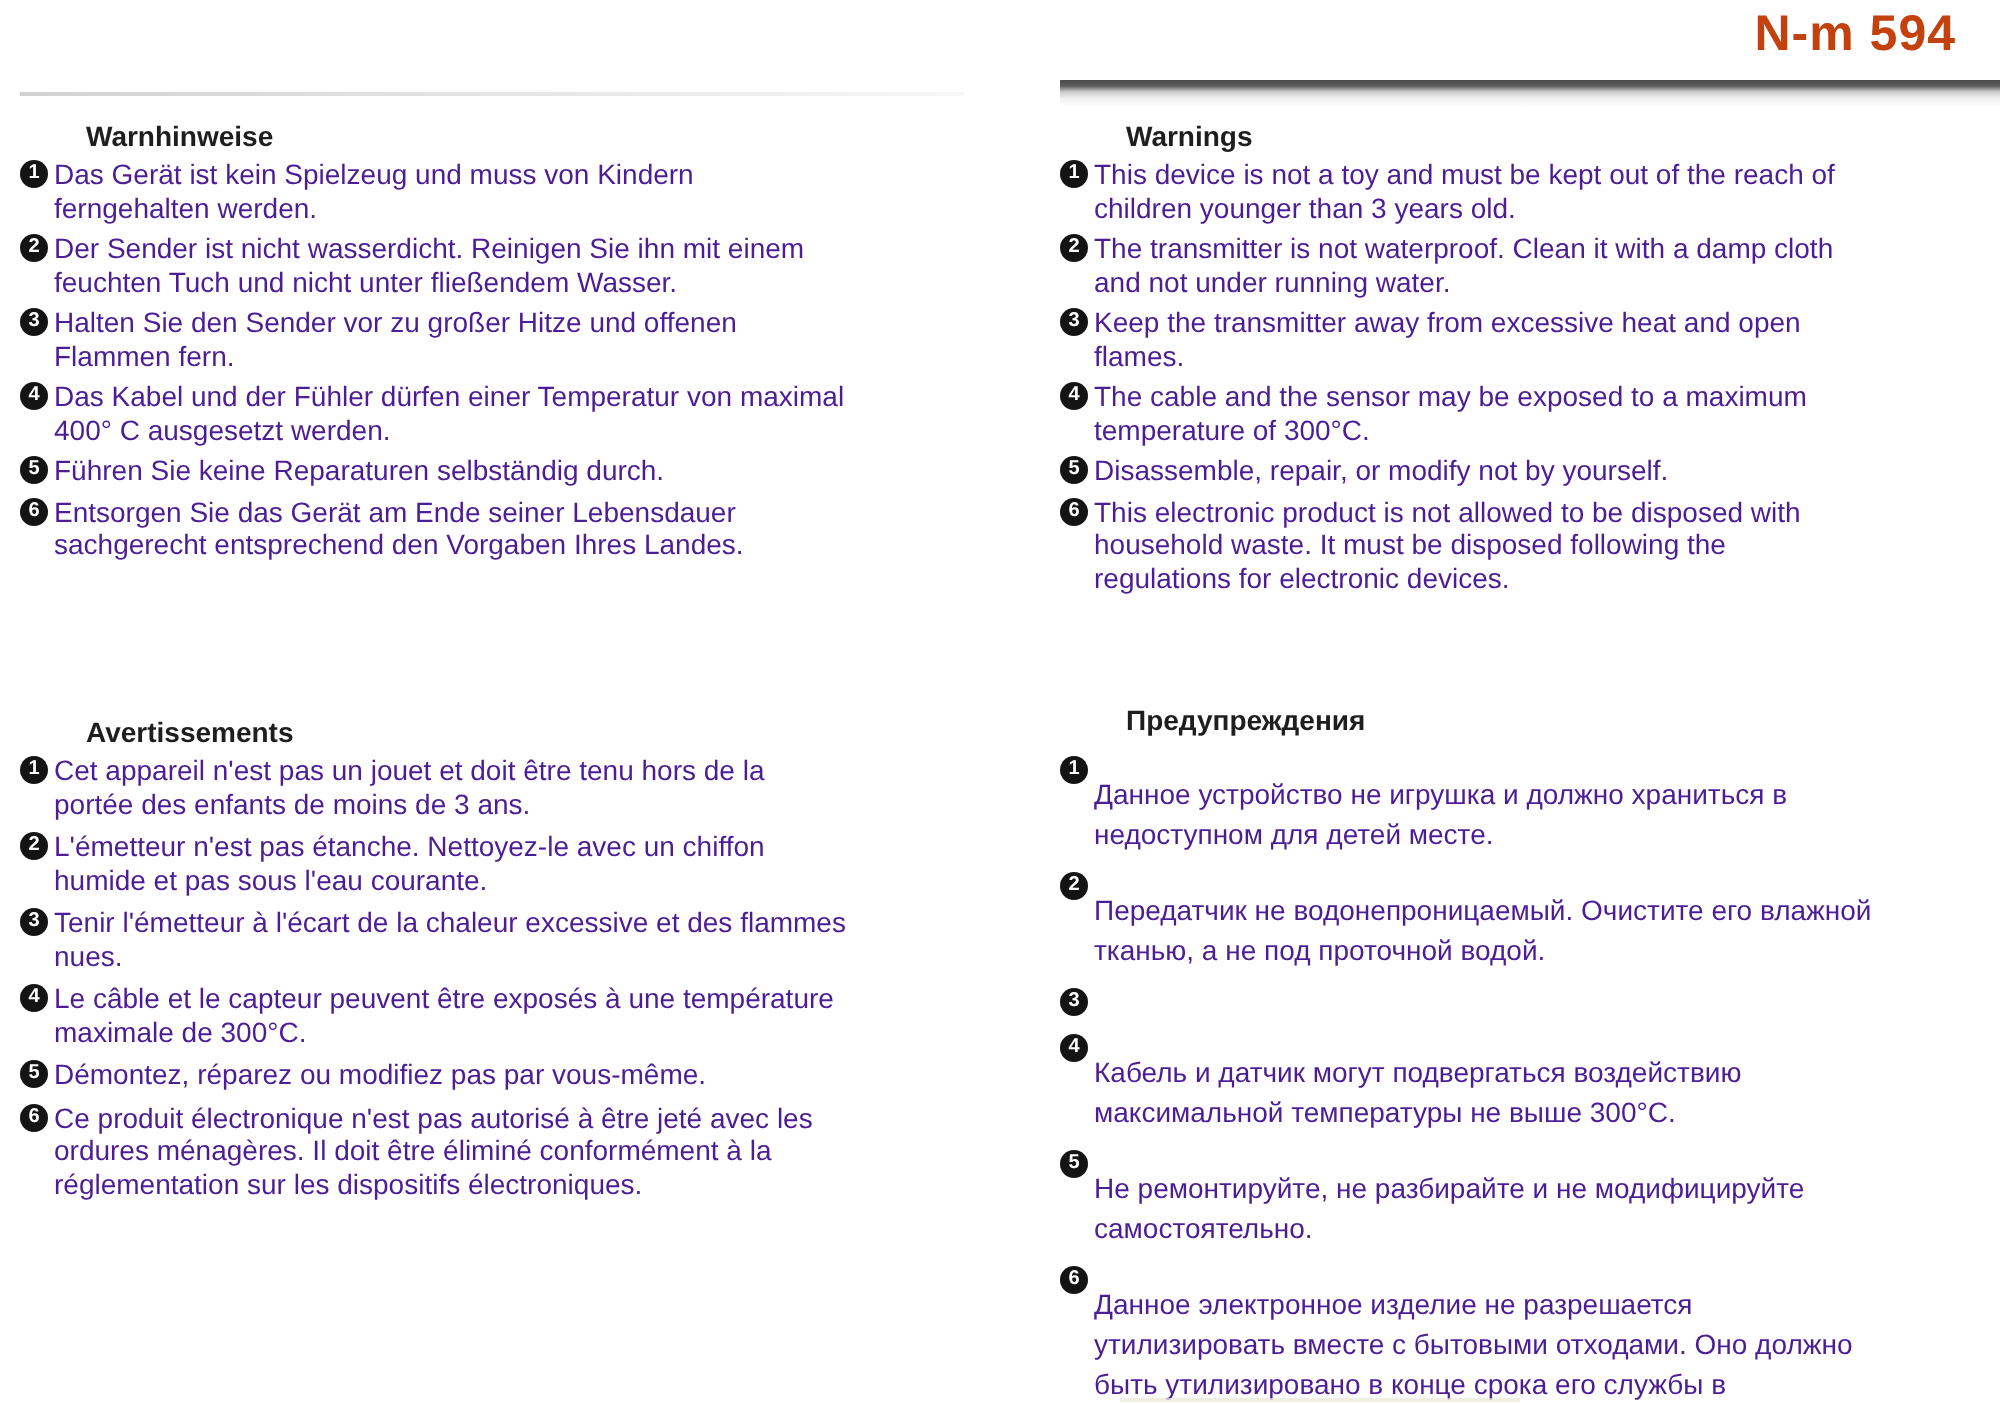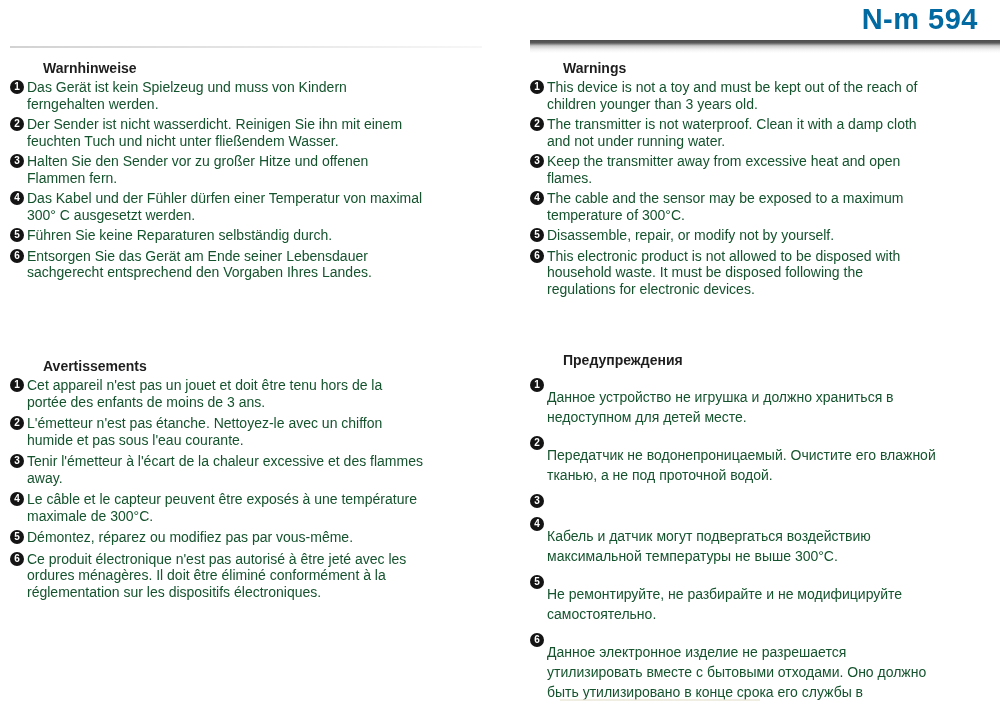--- a/index.html
+++ b/index.html
@@ -15,9 +15,9 @@
   .model-number {
     position: absolute;
     top: 3px; right: 22px;
-    font-size: 29px;
+    font-size: 25px;
     font-weight: bold;
-    color: #0369a1;
+    color: #c2410c;
     letter-spacing: 0.5px;
   }
 

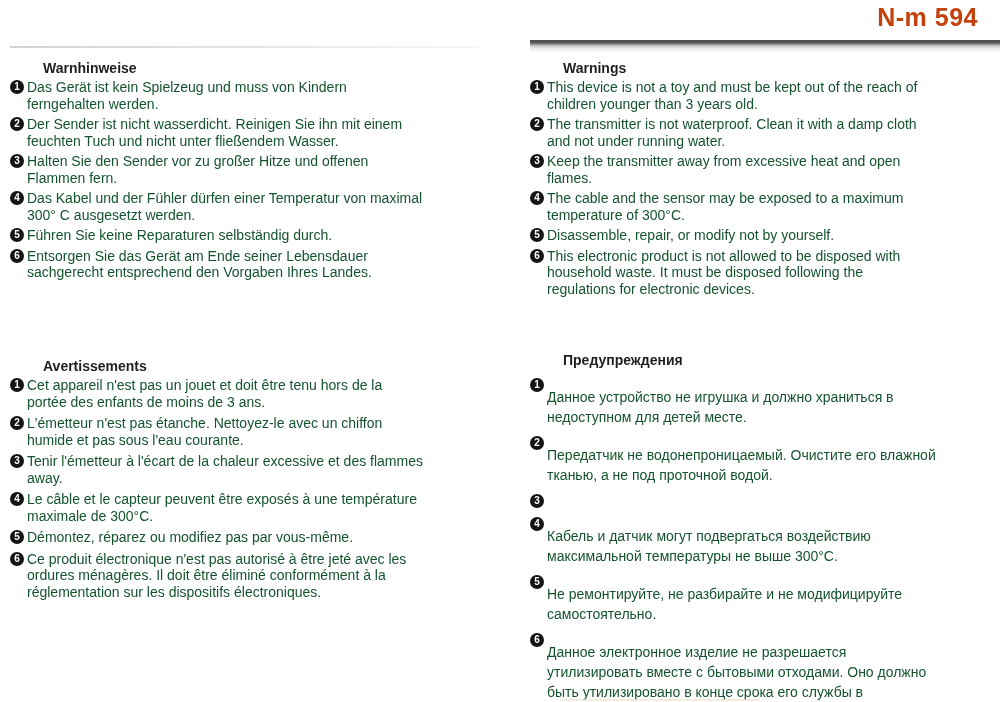--- a/index.html
+++ b/index.html
@@ -66,7 +66,7 @@
     font-size: 14px;
     line-height: 16.5px;
     white-space: pre-line;
-    color: #14532d;
+    color: #4c1d95;
   }
 
   .sec-fr .item { margin-bottom: 5px; }

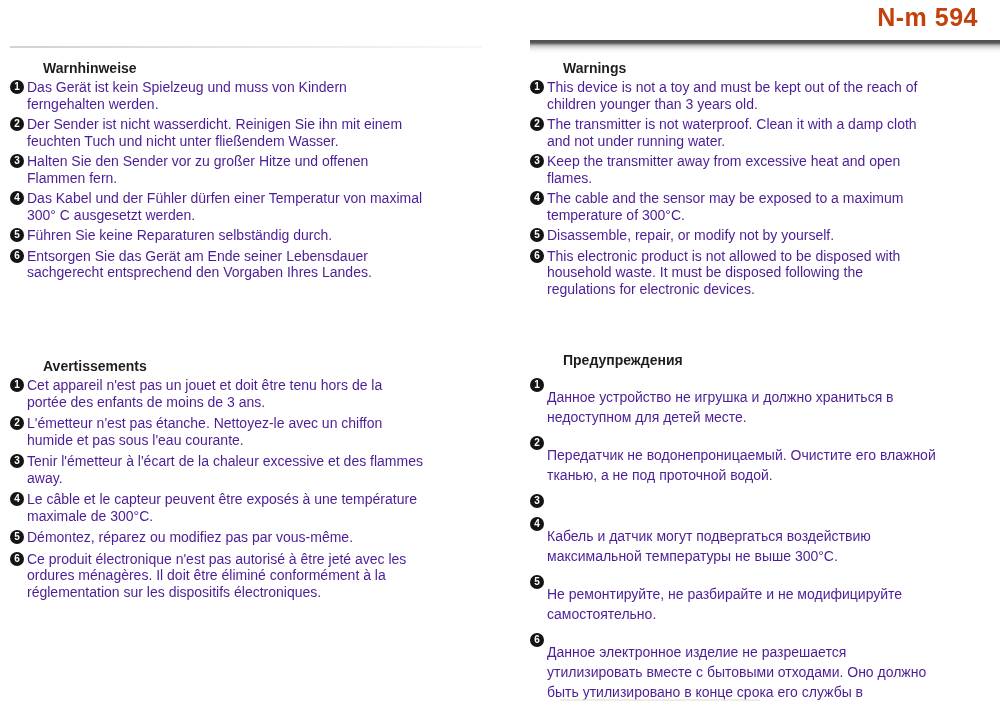--- a/index.html
+++ b/index.html
@@ -112,7 +112,7 @@
     <div class="item">
       <span class="bullet">4</span>
       <span class="item-text">Das Kabel und der Fühler dürfen einer Temperatur von maximal
-300° C ausgesetzt werden.</span>
+400° C ausgesetzt werden.</span>
     </div>
     <div class="item">
       <span class="bullet">5</span>

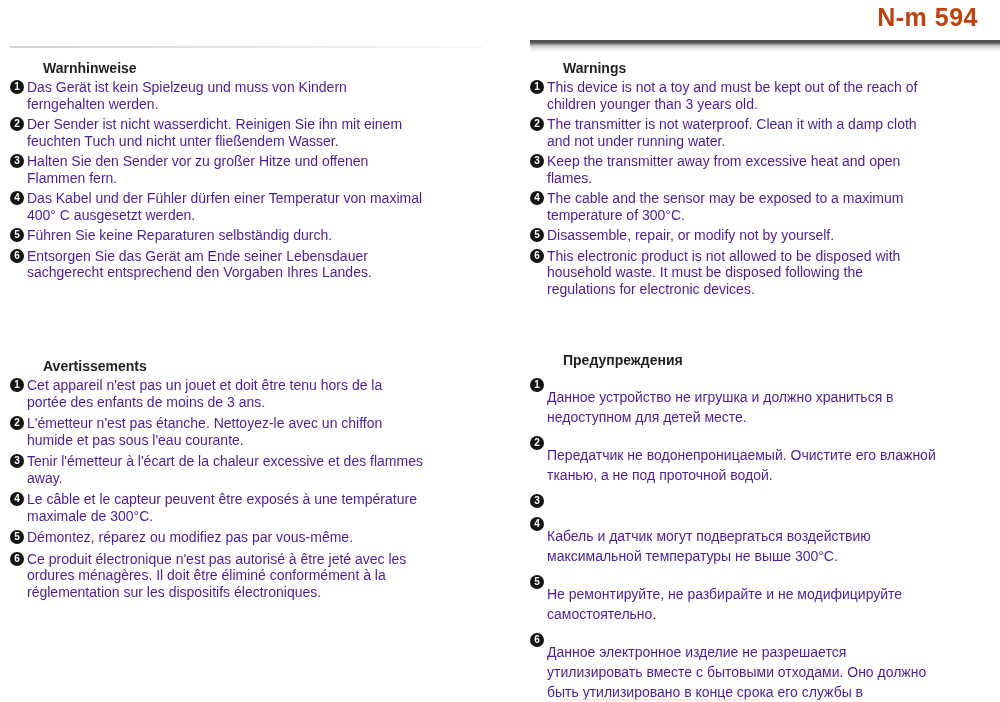--- a/index.html
+++ b/index.html
@@ -175,7 +175,7 @@
     <div class="item">
       <span class="bullet">3</span>
       <span class="item-text">Tenir l'émetteur à l'écart de la chaleur excessive et des flammes
-away.</span>
+nues.</span>
     </div>
     <div class="item">
       <span class="bullet">4</span>

